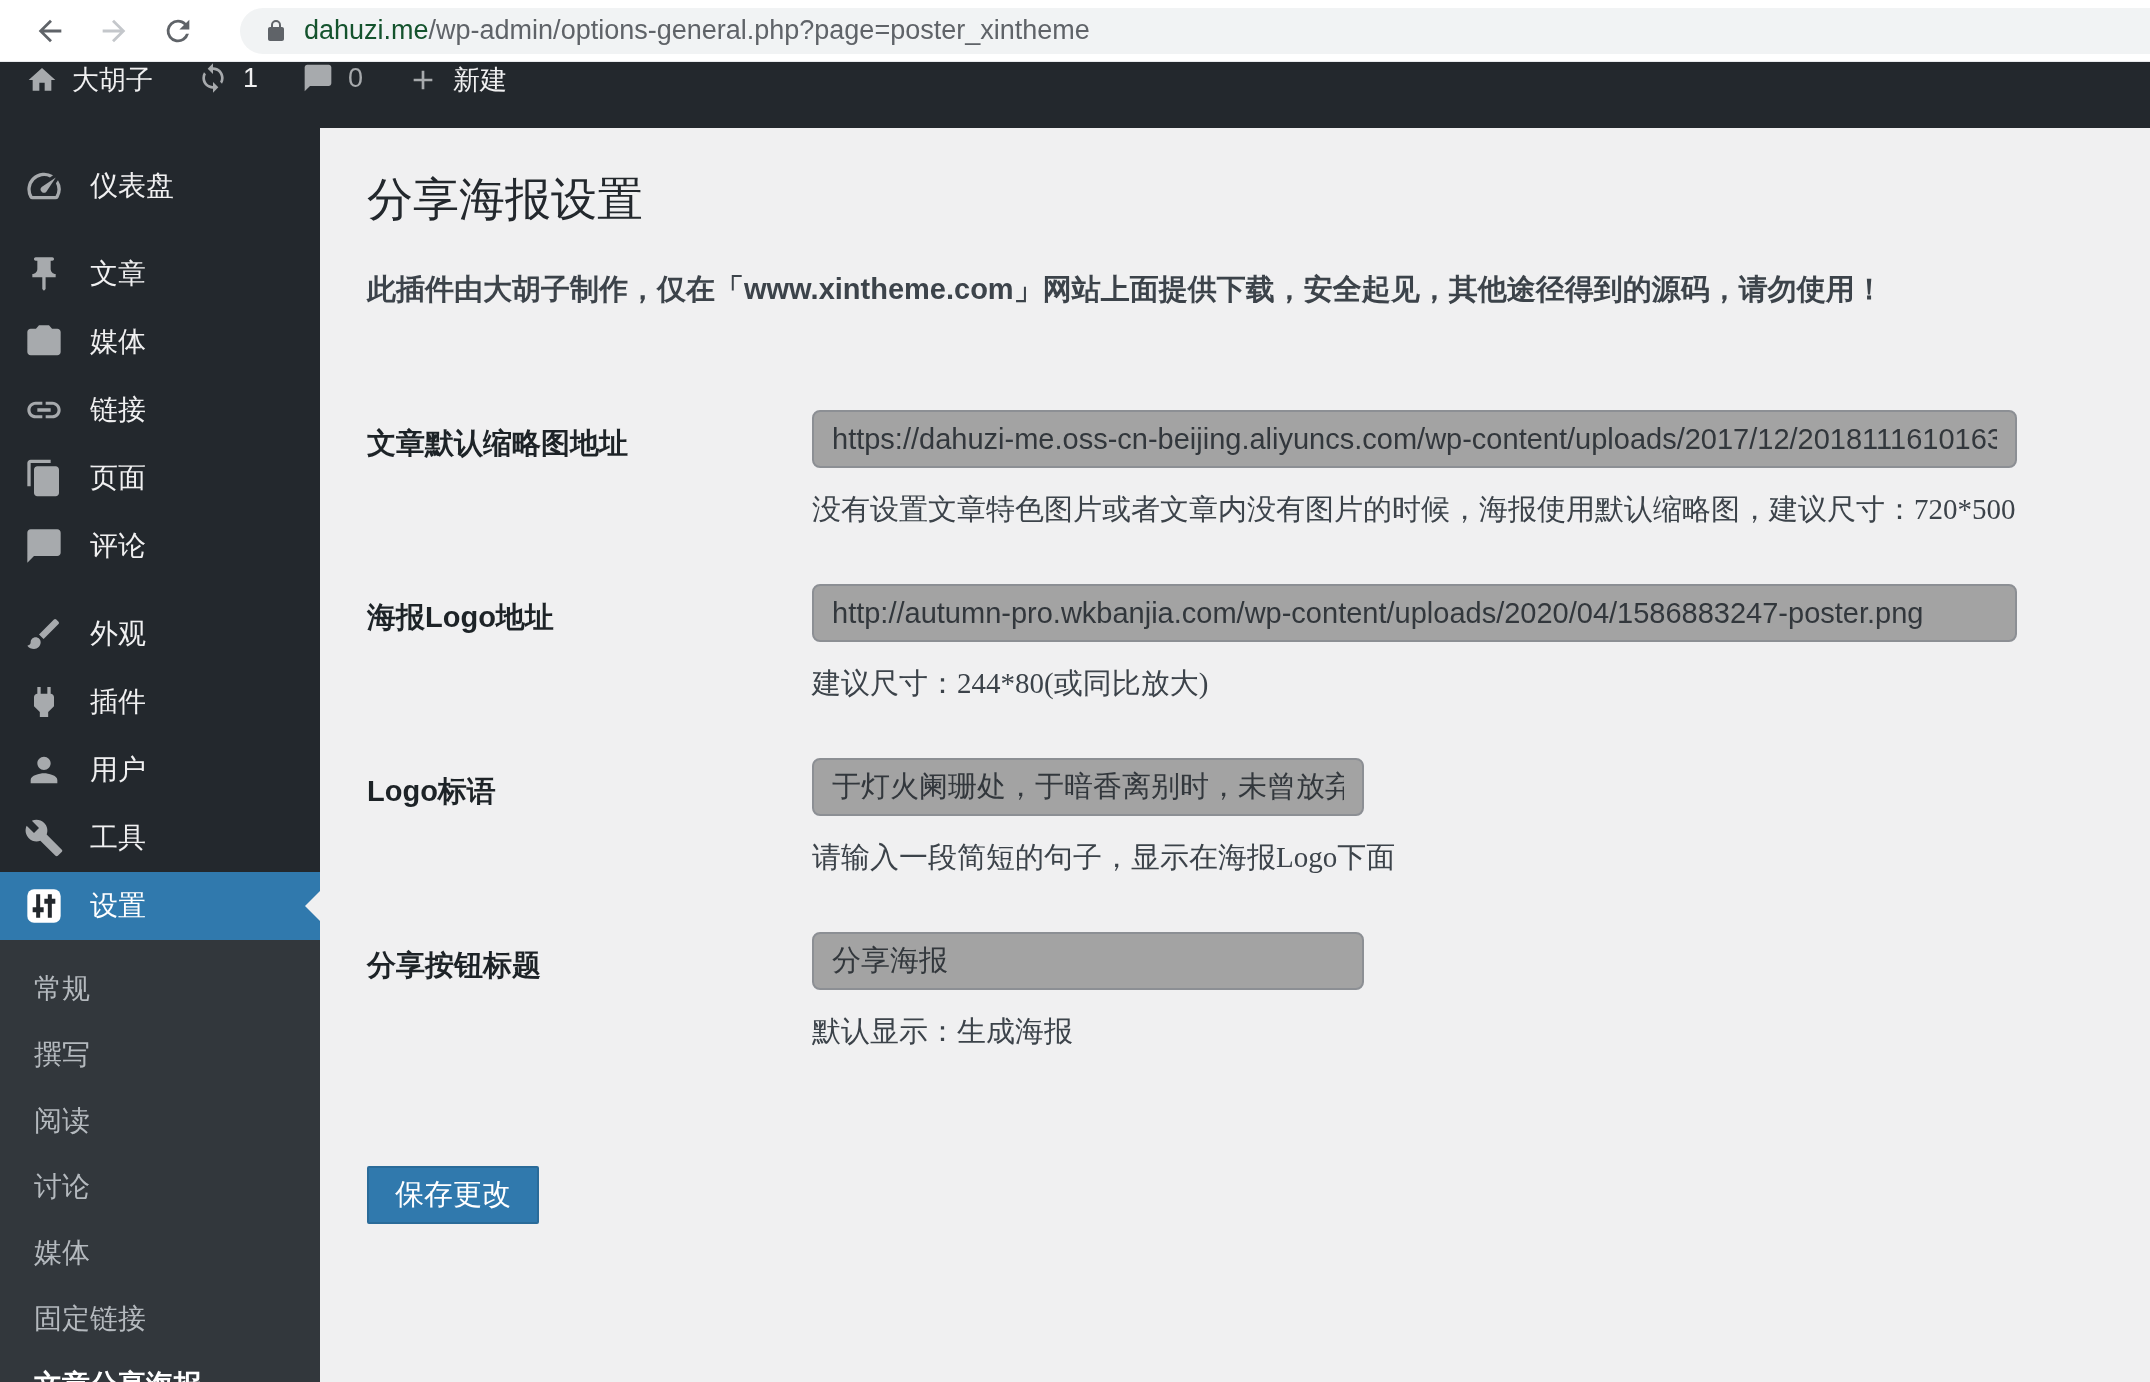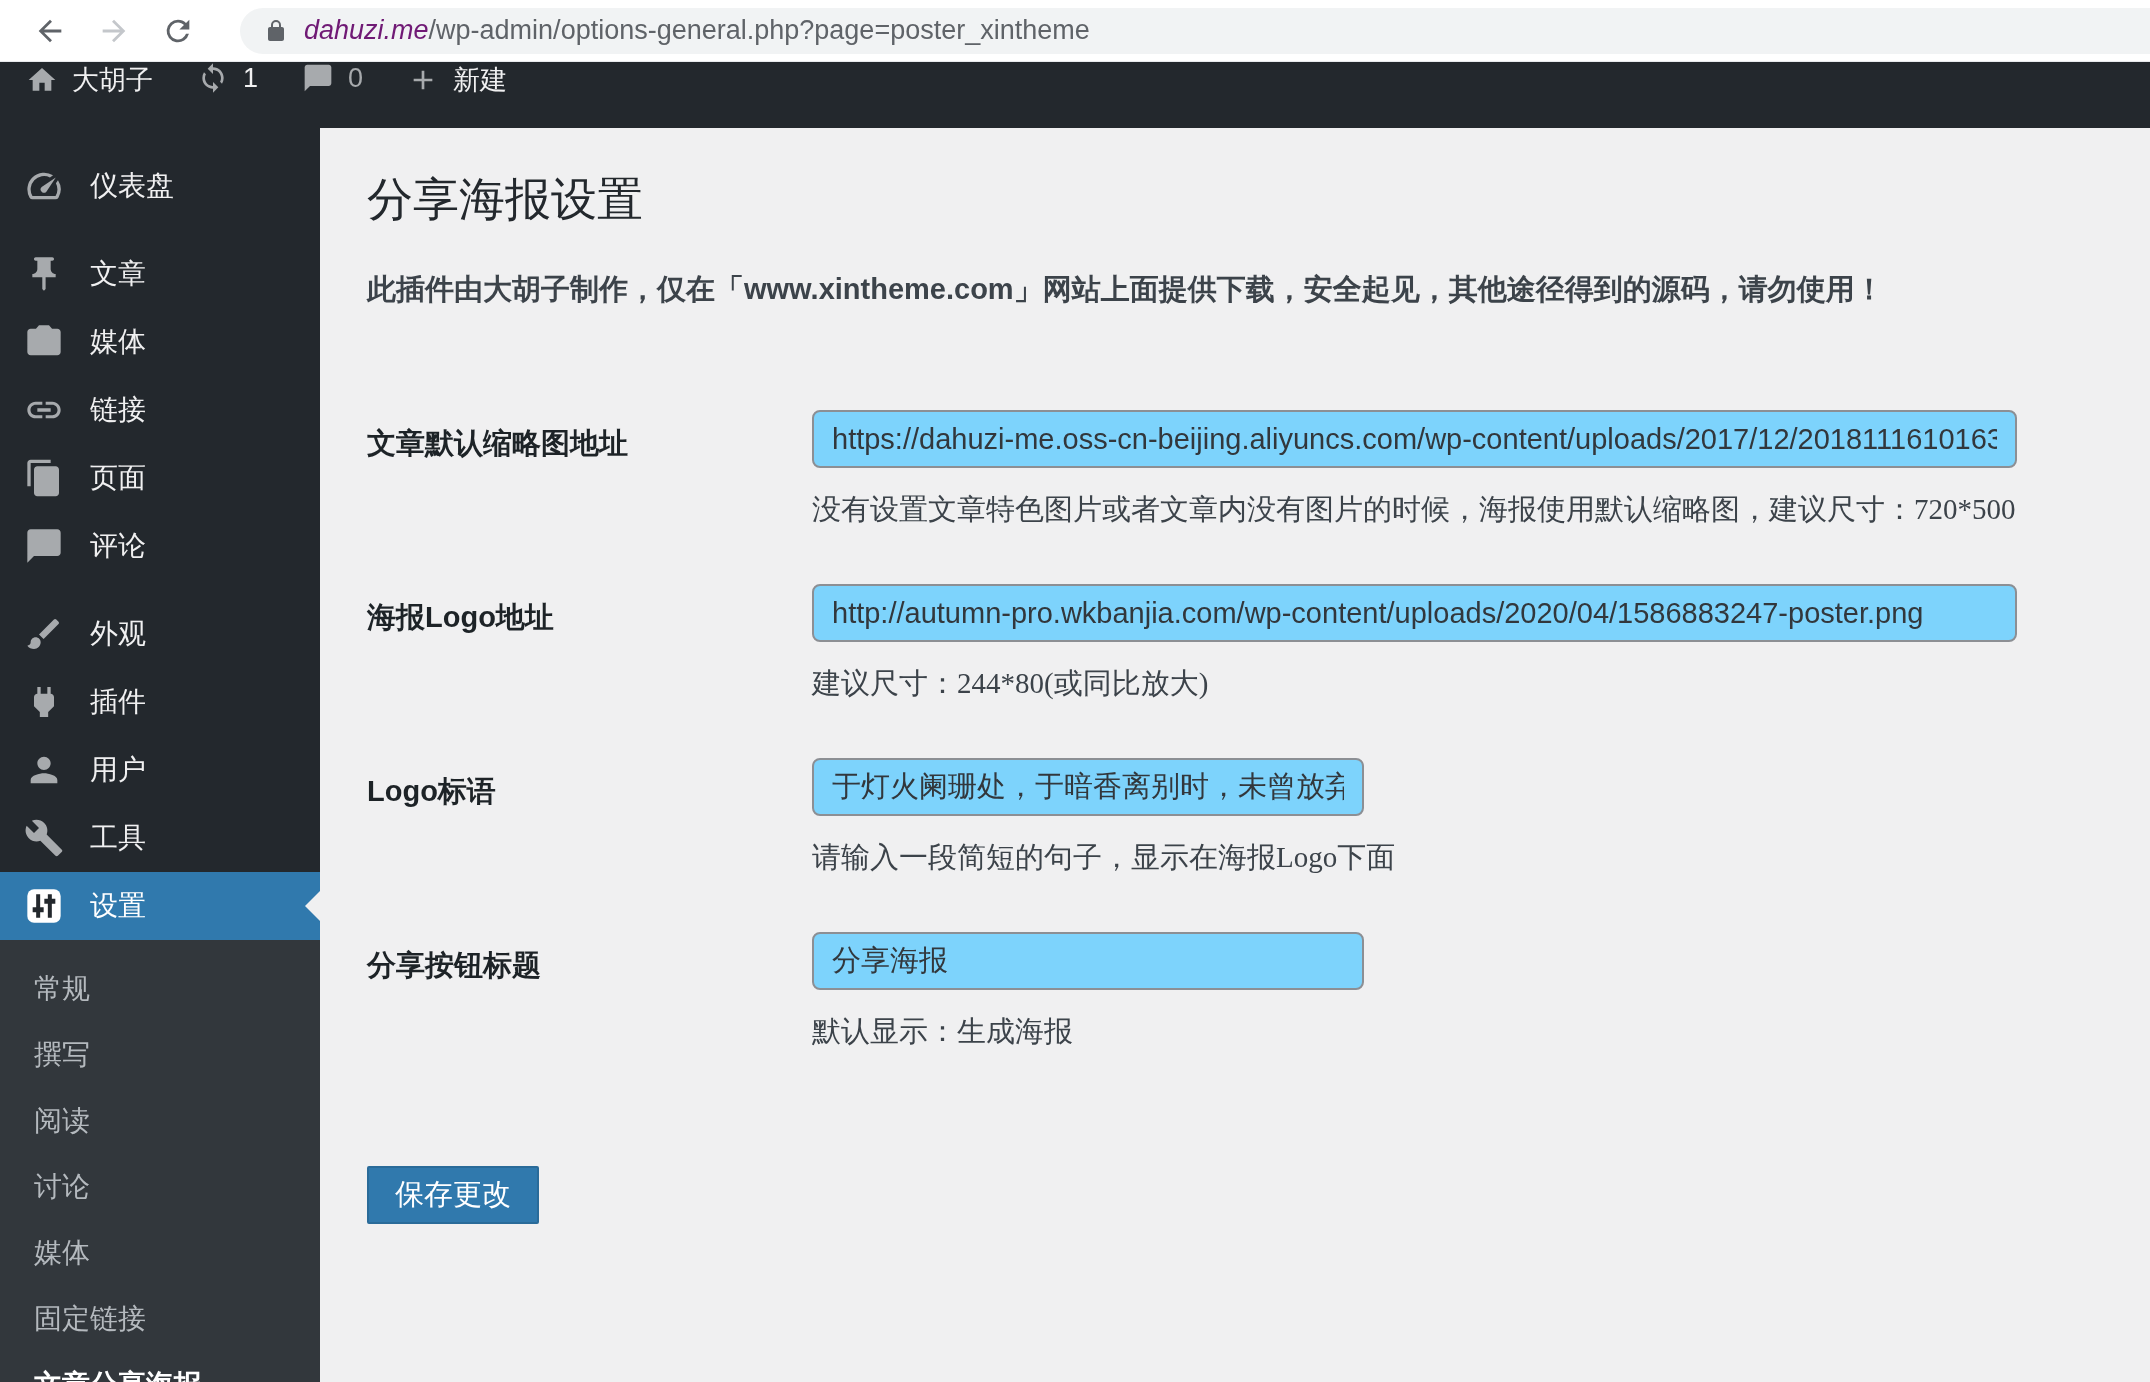--- a/index.html
+++ b/index.html
@@ -17,7 +17,7 @@
     border-radius:23px 0 0 23px; display:flex; align-items:center; padding-left:24px; }
   .lock { width:24px; height:24px; fill:#5f6368; margin-right:16px; flex:none; }
   .url-text { font-size:27px; white-space:nowrap; }
-  .url-domain { color:#701a75;font-style:italic; }
+  .url-domain { color:#14532d; }
   .url-path { color:#5f6368; }
 
   

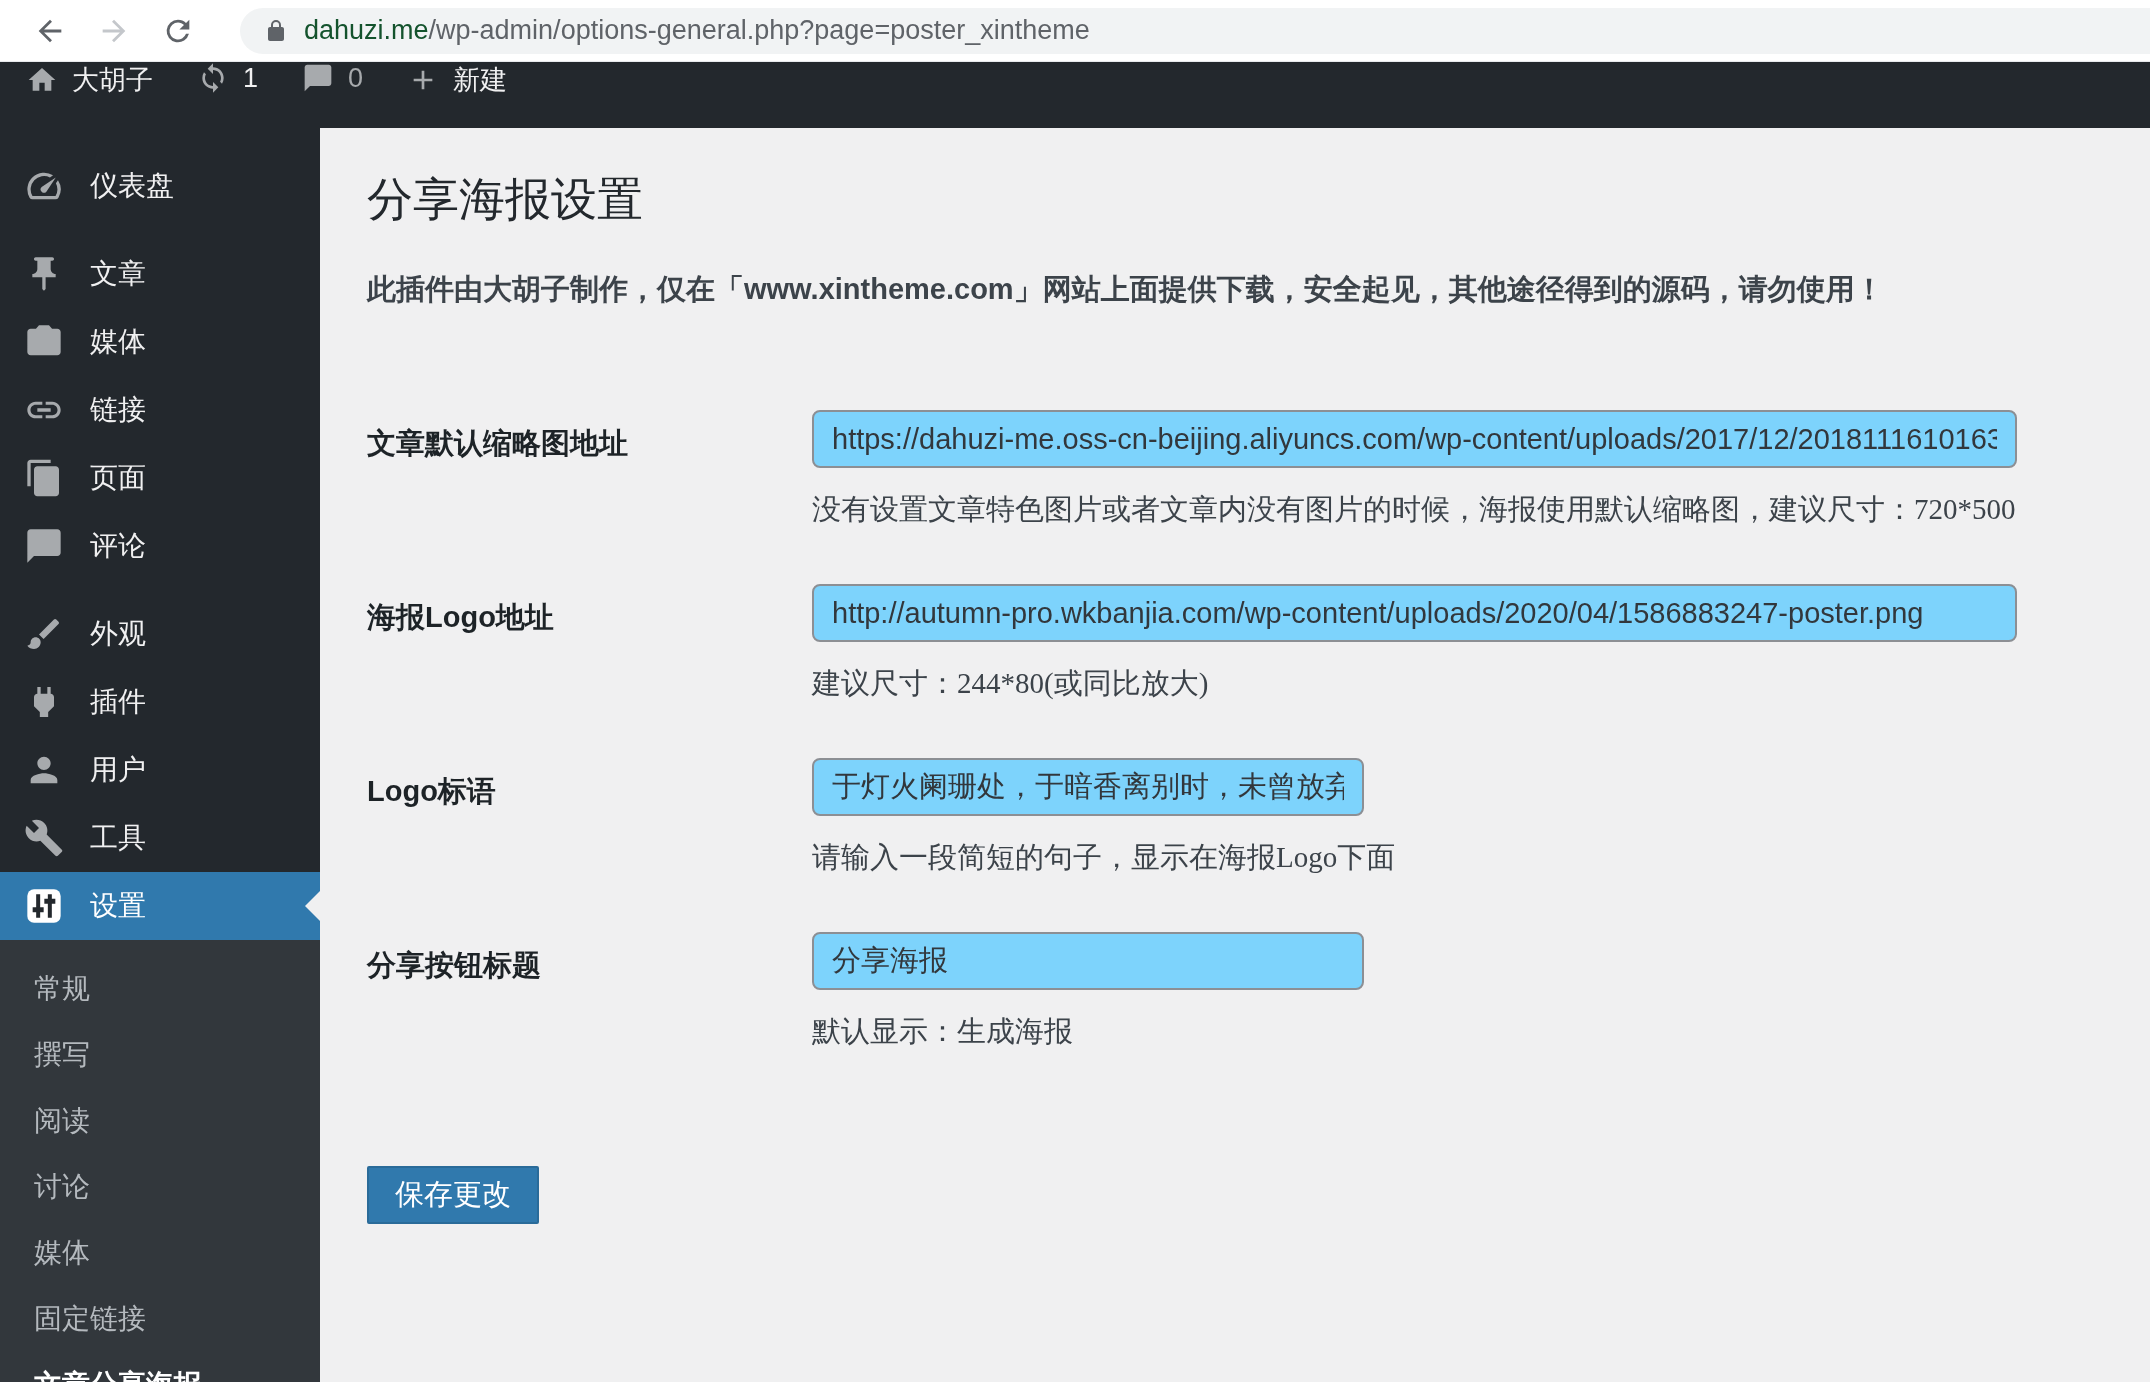--- a/index.html
+++ b/index.html
@@ -57,7 +57,7 @@
   .label-col { width:445px; flex:none; font-size:29px; font-weight:700;
     color:#1d2327; padding-top:14px; }
   .field-col input { height:58px; border:2px solid #8c8f94; border-radius:8px;
-    background:#7dd3fc; font-size:29px; color:#32373c; padding:0 18px;
+    background:#a3a3a3; font-size:29px; color:#32373c; padding:0 18px;
     font-family:"Liberation Sans","DejaVu Sans",sans-serif; }
   .in-wide { width:1205px; }
   .in-narrow { width:552px; }

